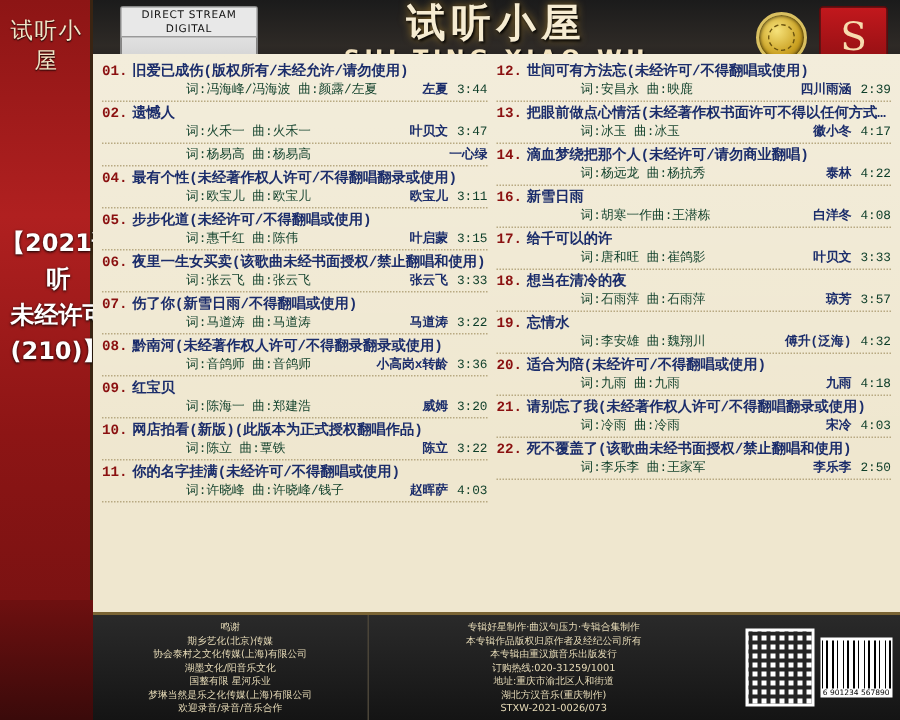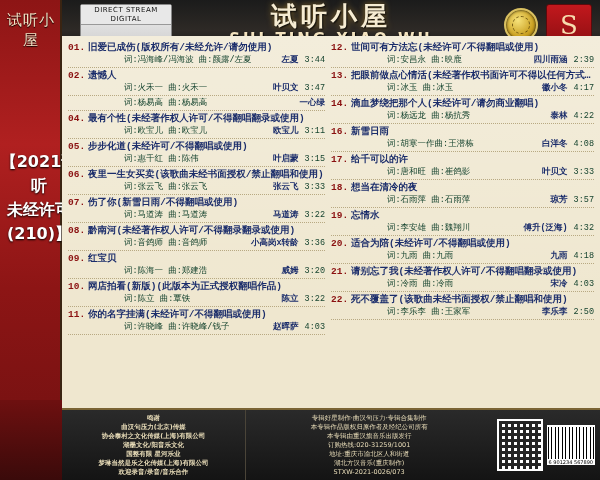--- a/index.html
+++ b/index.html
@@ -137,7 +137,7 @@
     display:flex; color:#e8dcb8; font-size:6.5px; line-height:9px;
   }
   .foot-col { padding:4px 5px; }
-  .foot-left { width:34%; text-align:center;font-weight:bold; }
+  .foot-left { width:34%; text-align:center; }
   .foot-mid { width:46%; text-align:center; border-left:1px solid #4a4438; }
   .foot-right { width:20%; display:flex; align-items:center; justify-content:center; gap:4px;}
   .qr {

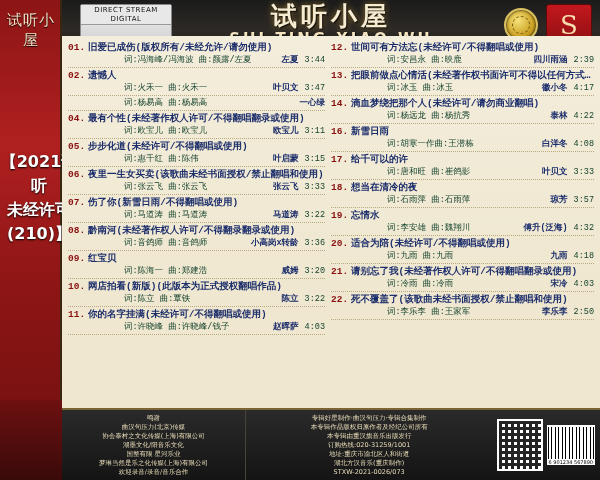--- a/index.html
+++ b/index.html
@@ -473,7 +473,7 @@
     <div class="footer">
       <div class="foot-col foot-left" id="foot-left">
           <div>鸣谢</div>
-          <div>曲汉句压力(北京)传媒</div>
+          <div>期乡艺化(北京)传媒</div>
           <div>协会泰村之文化传媒(上海)有限公司</div>
           <div>湖墨文化/阳音乐文化</div>
           <div>国整有限 星河乐业</div>

